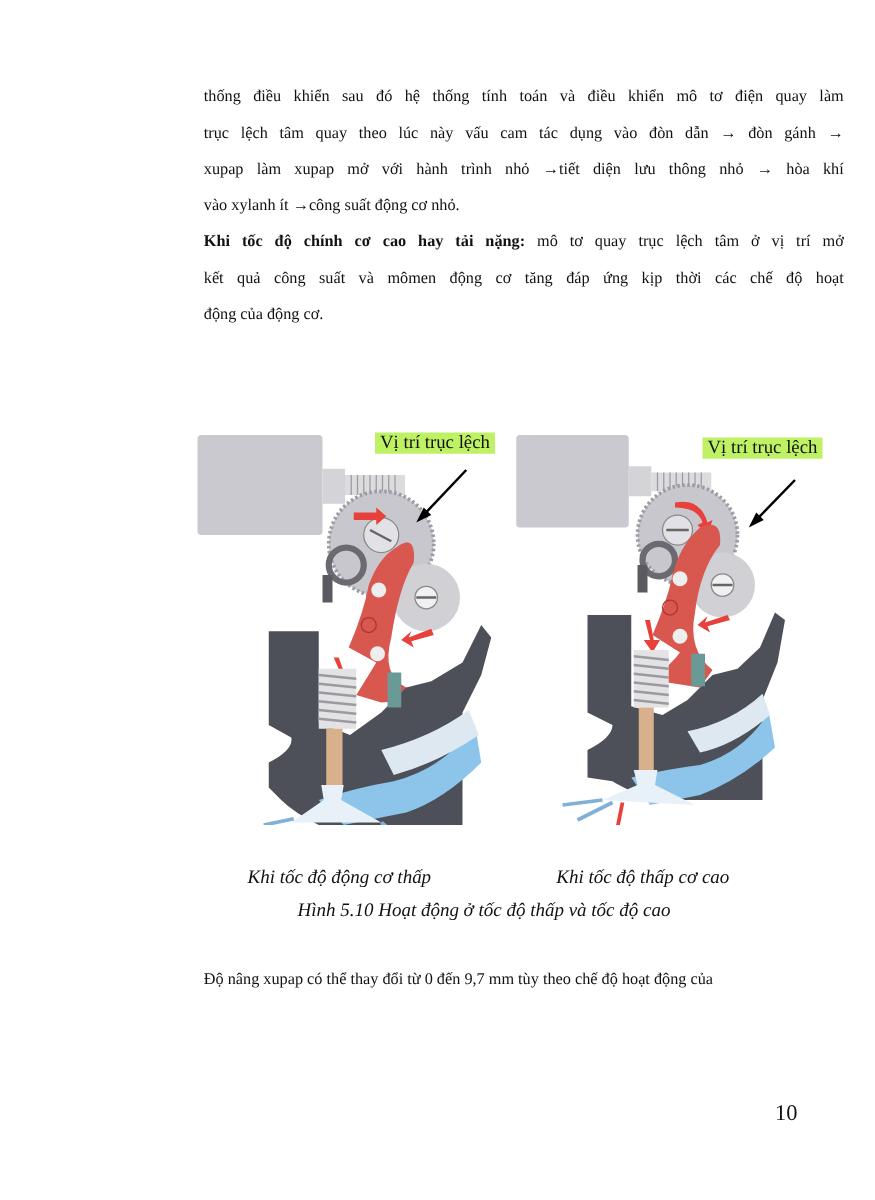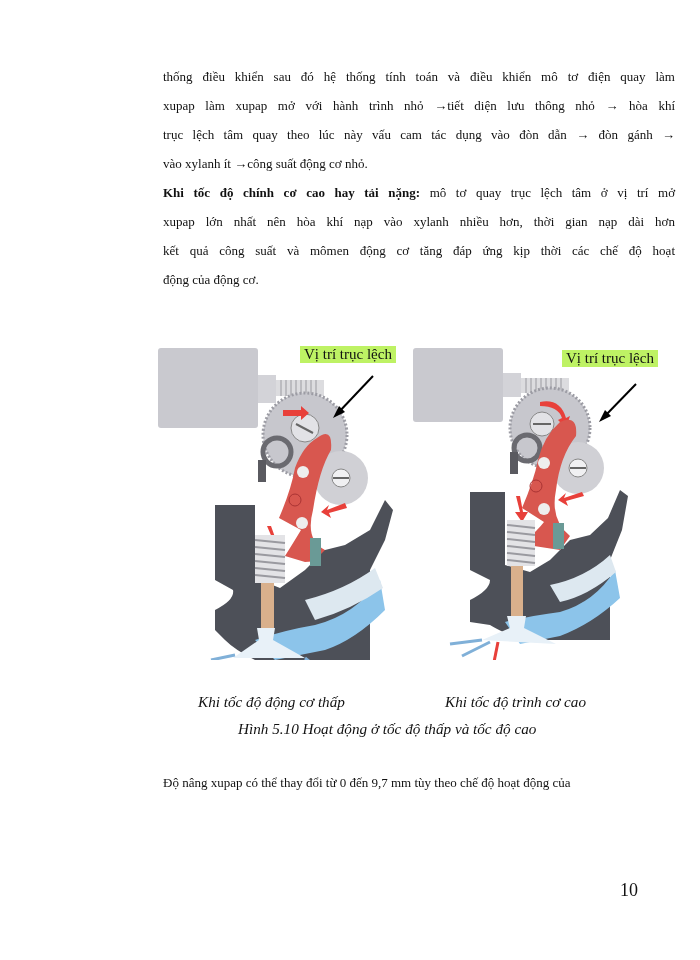--- a/index.html
+++ b/index.html
@@ -20,8 +20,8 @@
 
 <div class="para" style="top:62px;">
   <span class="line">thống điều khiển sau đó hệ thống tính toán và điều khiển mô tơ điện quay làm</span>
+  <span class="line">trục lệch tâm quay theo lúc này vấu cam tác dụng vào đòn dẫn → đòn gánh →</span>
   <span class="line">xupap làm xupap mở với hành trình nhỏ →tiết diện lưu thông nhỏ → hòa khí</span>
-  <span class="line">trục lệch tâm quay theo lúc này vấu cam tác dụng vào đòn dẫn → đòn gánh →</span>
   <span class="line last">vào xylanh ít →công suất động cơ nhỏ.</span>
 </div>
 

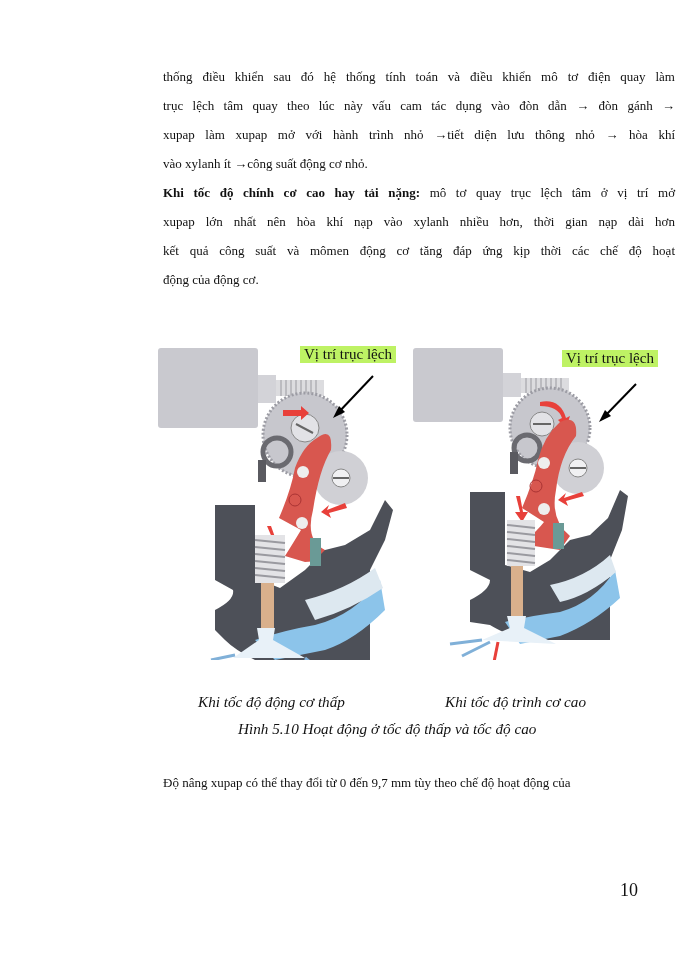--- a/index.html
+++ b/index.html
@@ -27,7 +27,6 @@
 
 <div class="para" style="top:178px;">
   <span class="line"><b>Khi tốc độ chính cơ cao hay tải nặng:</b><span> mô tơ quay trục lệch tâm ở vị trí mở</span></span>
-  <span class="line">xupap lớn nhất nên hòa khí nạp vào xylanh nhiều hơn, thời gian nạp dài hơn</span>
   <span class="line">kết quả công suất và mômen động cơ tăng  đáp ứng kịp thời các chế độ hoạt</span>
   <span class="line last">động của động cơ.</span>
 </div>

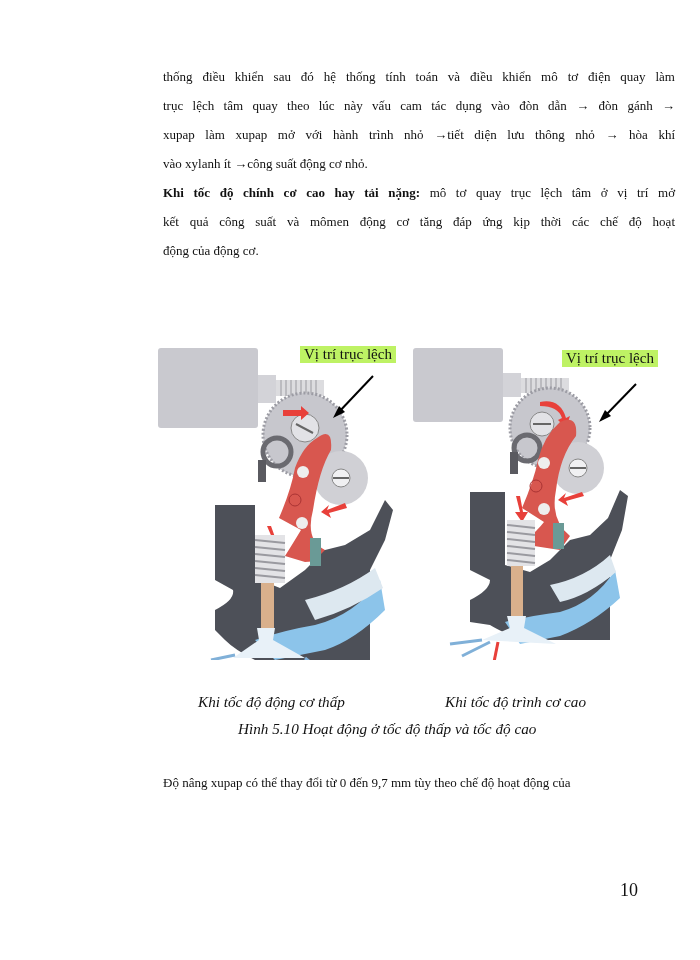--- a/index.html
+++ b/index.html
@@ -155,7 +155,7 @@
 </div>
 
 <div class="caption" style="left:198px; top:693px;">Khi tốc độ động cơ thấp</div>
-<div class="caption" style="left:445px; top:693px;">Khi tốc độ trình cơ cao</div>
+<div class="caption" style="left:445px; top:693px;">Khi tốc độ thấp cơ cao</div>
 <div class="caption" style="left:238px; top:720px;">Hình 5.10 Hoạt động ở tốc độ thấp và tốc độ cao</div>
 
 <div class="para" style="top:768px; width:485px;">

